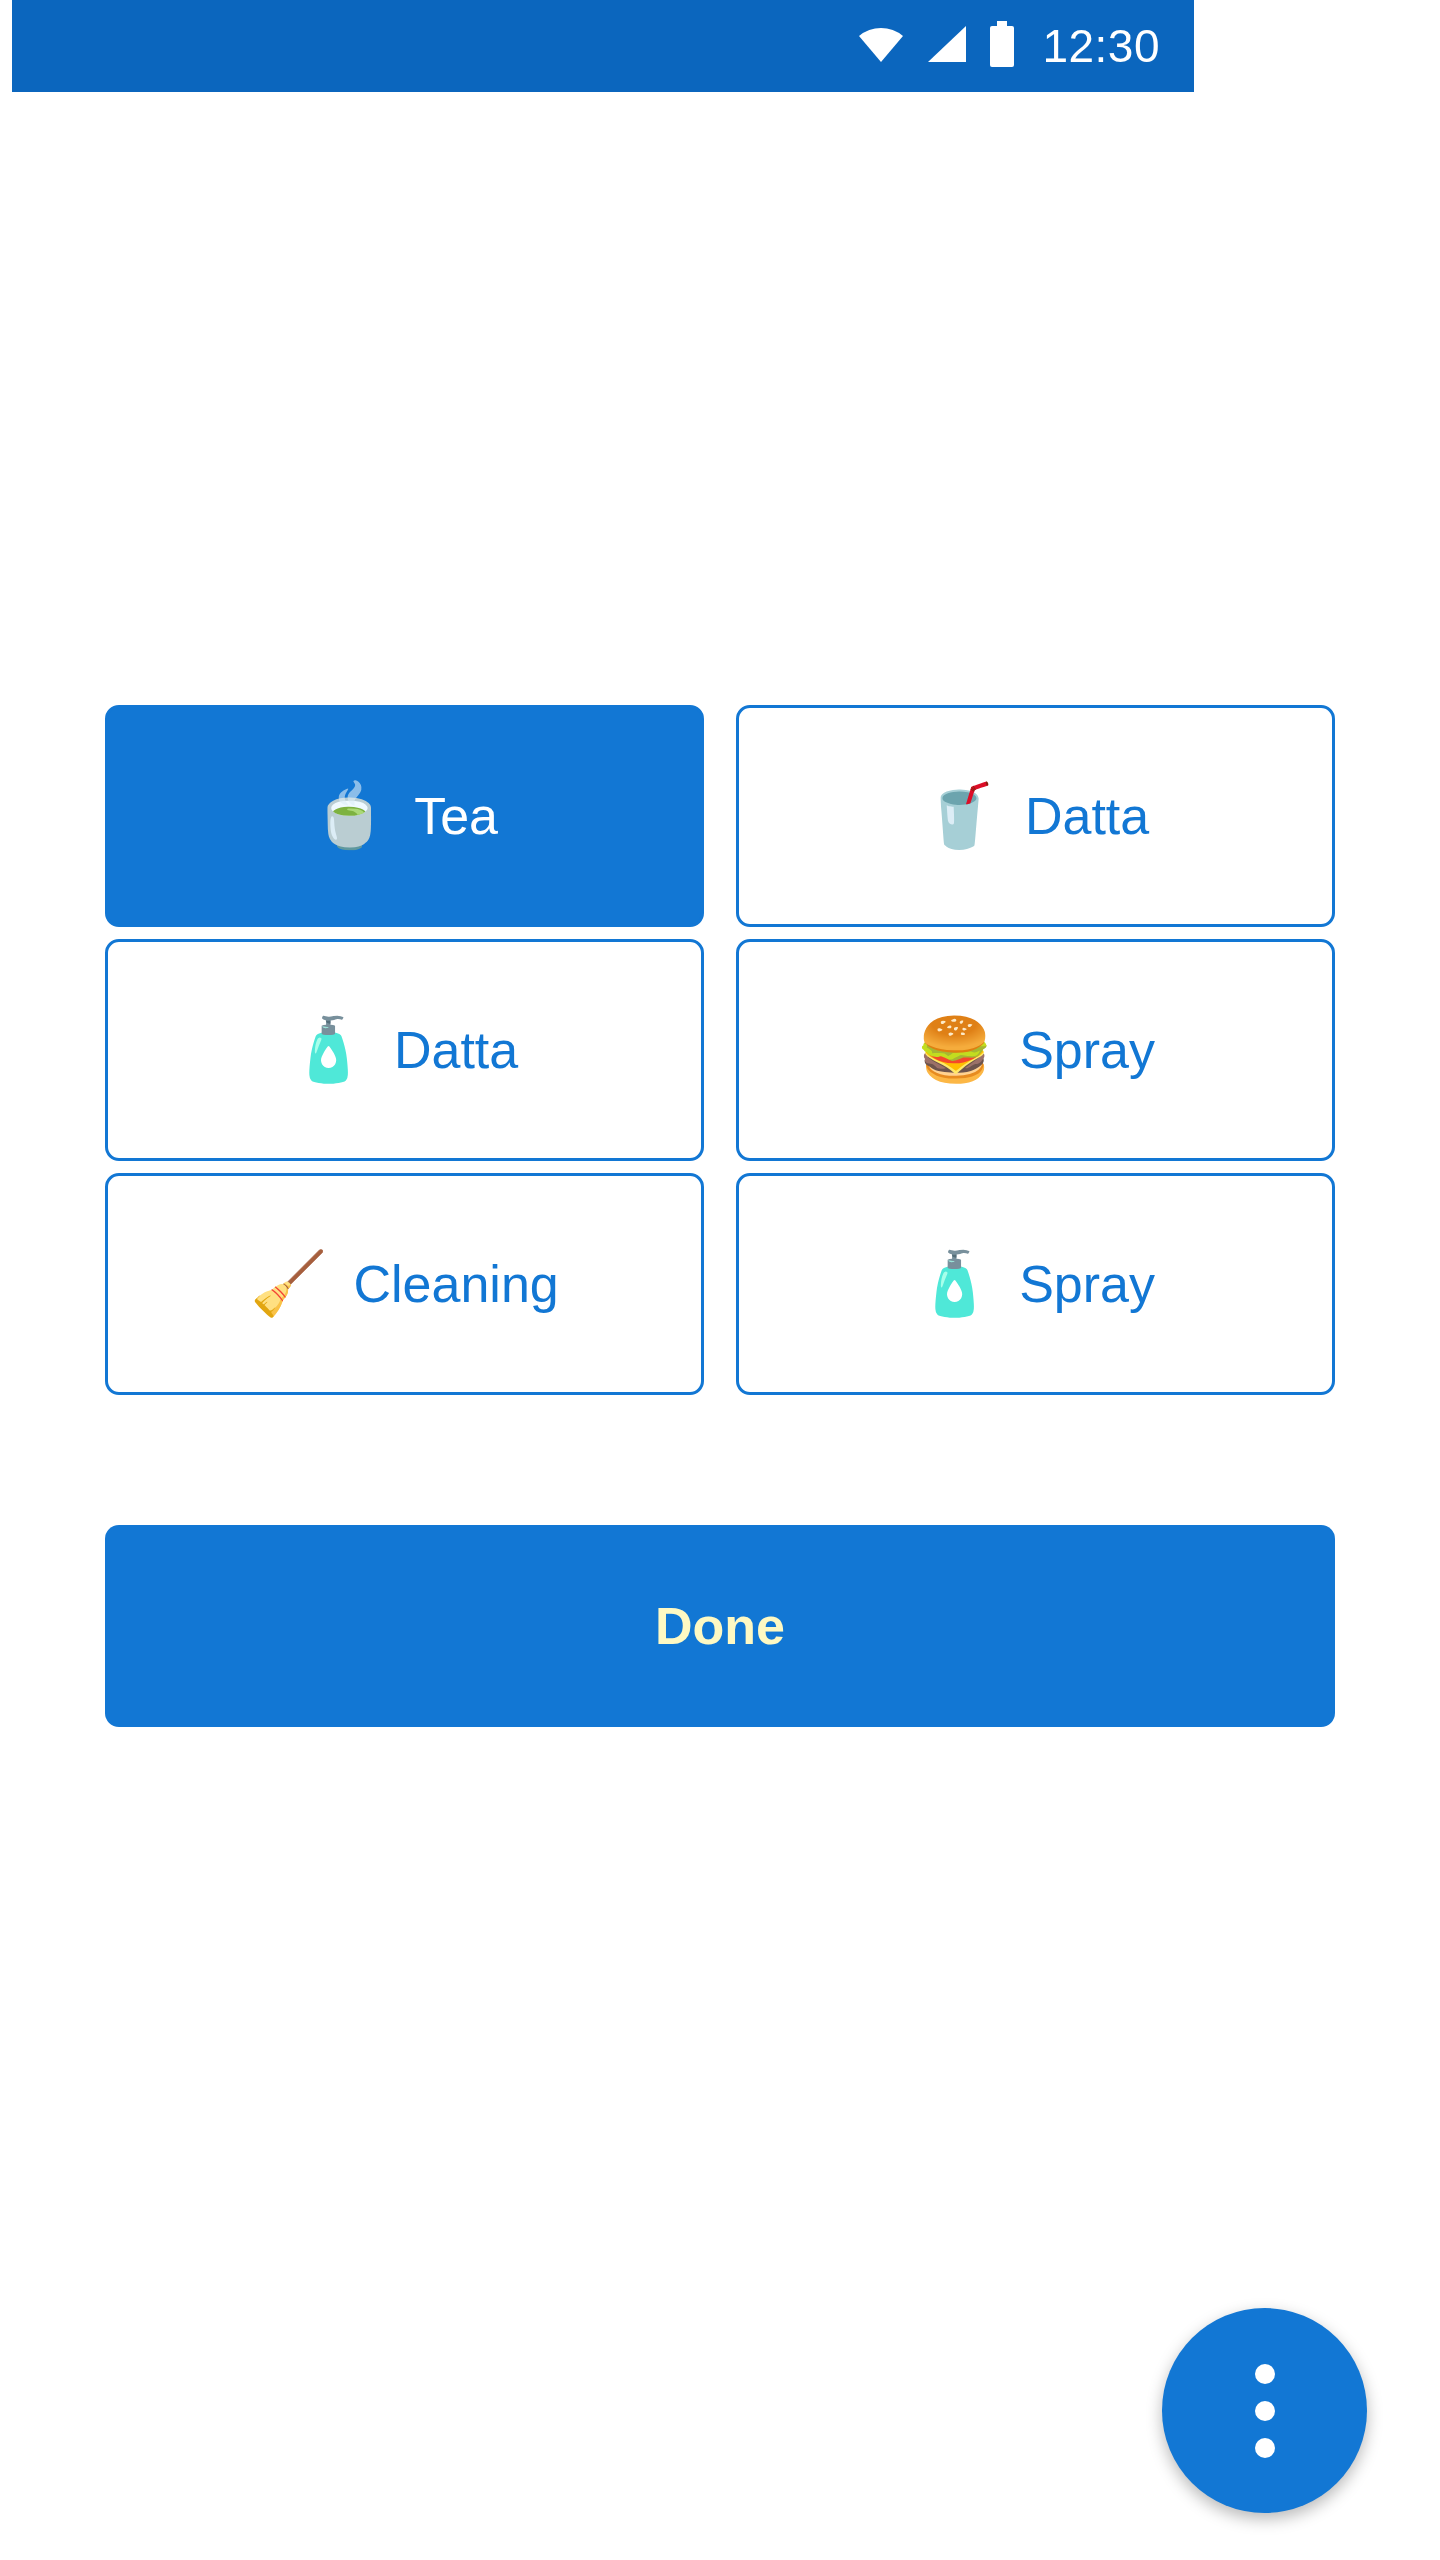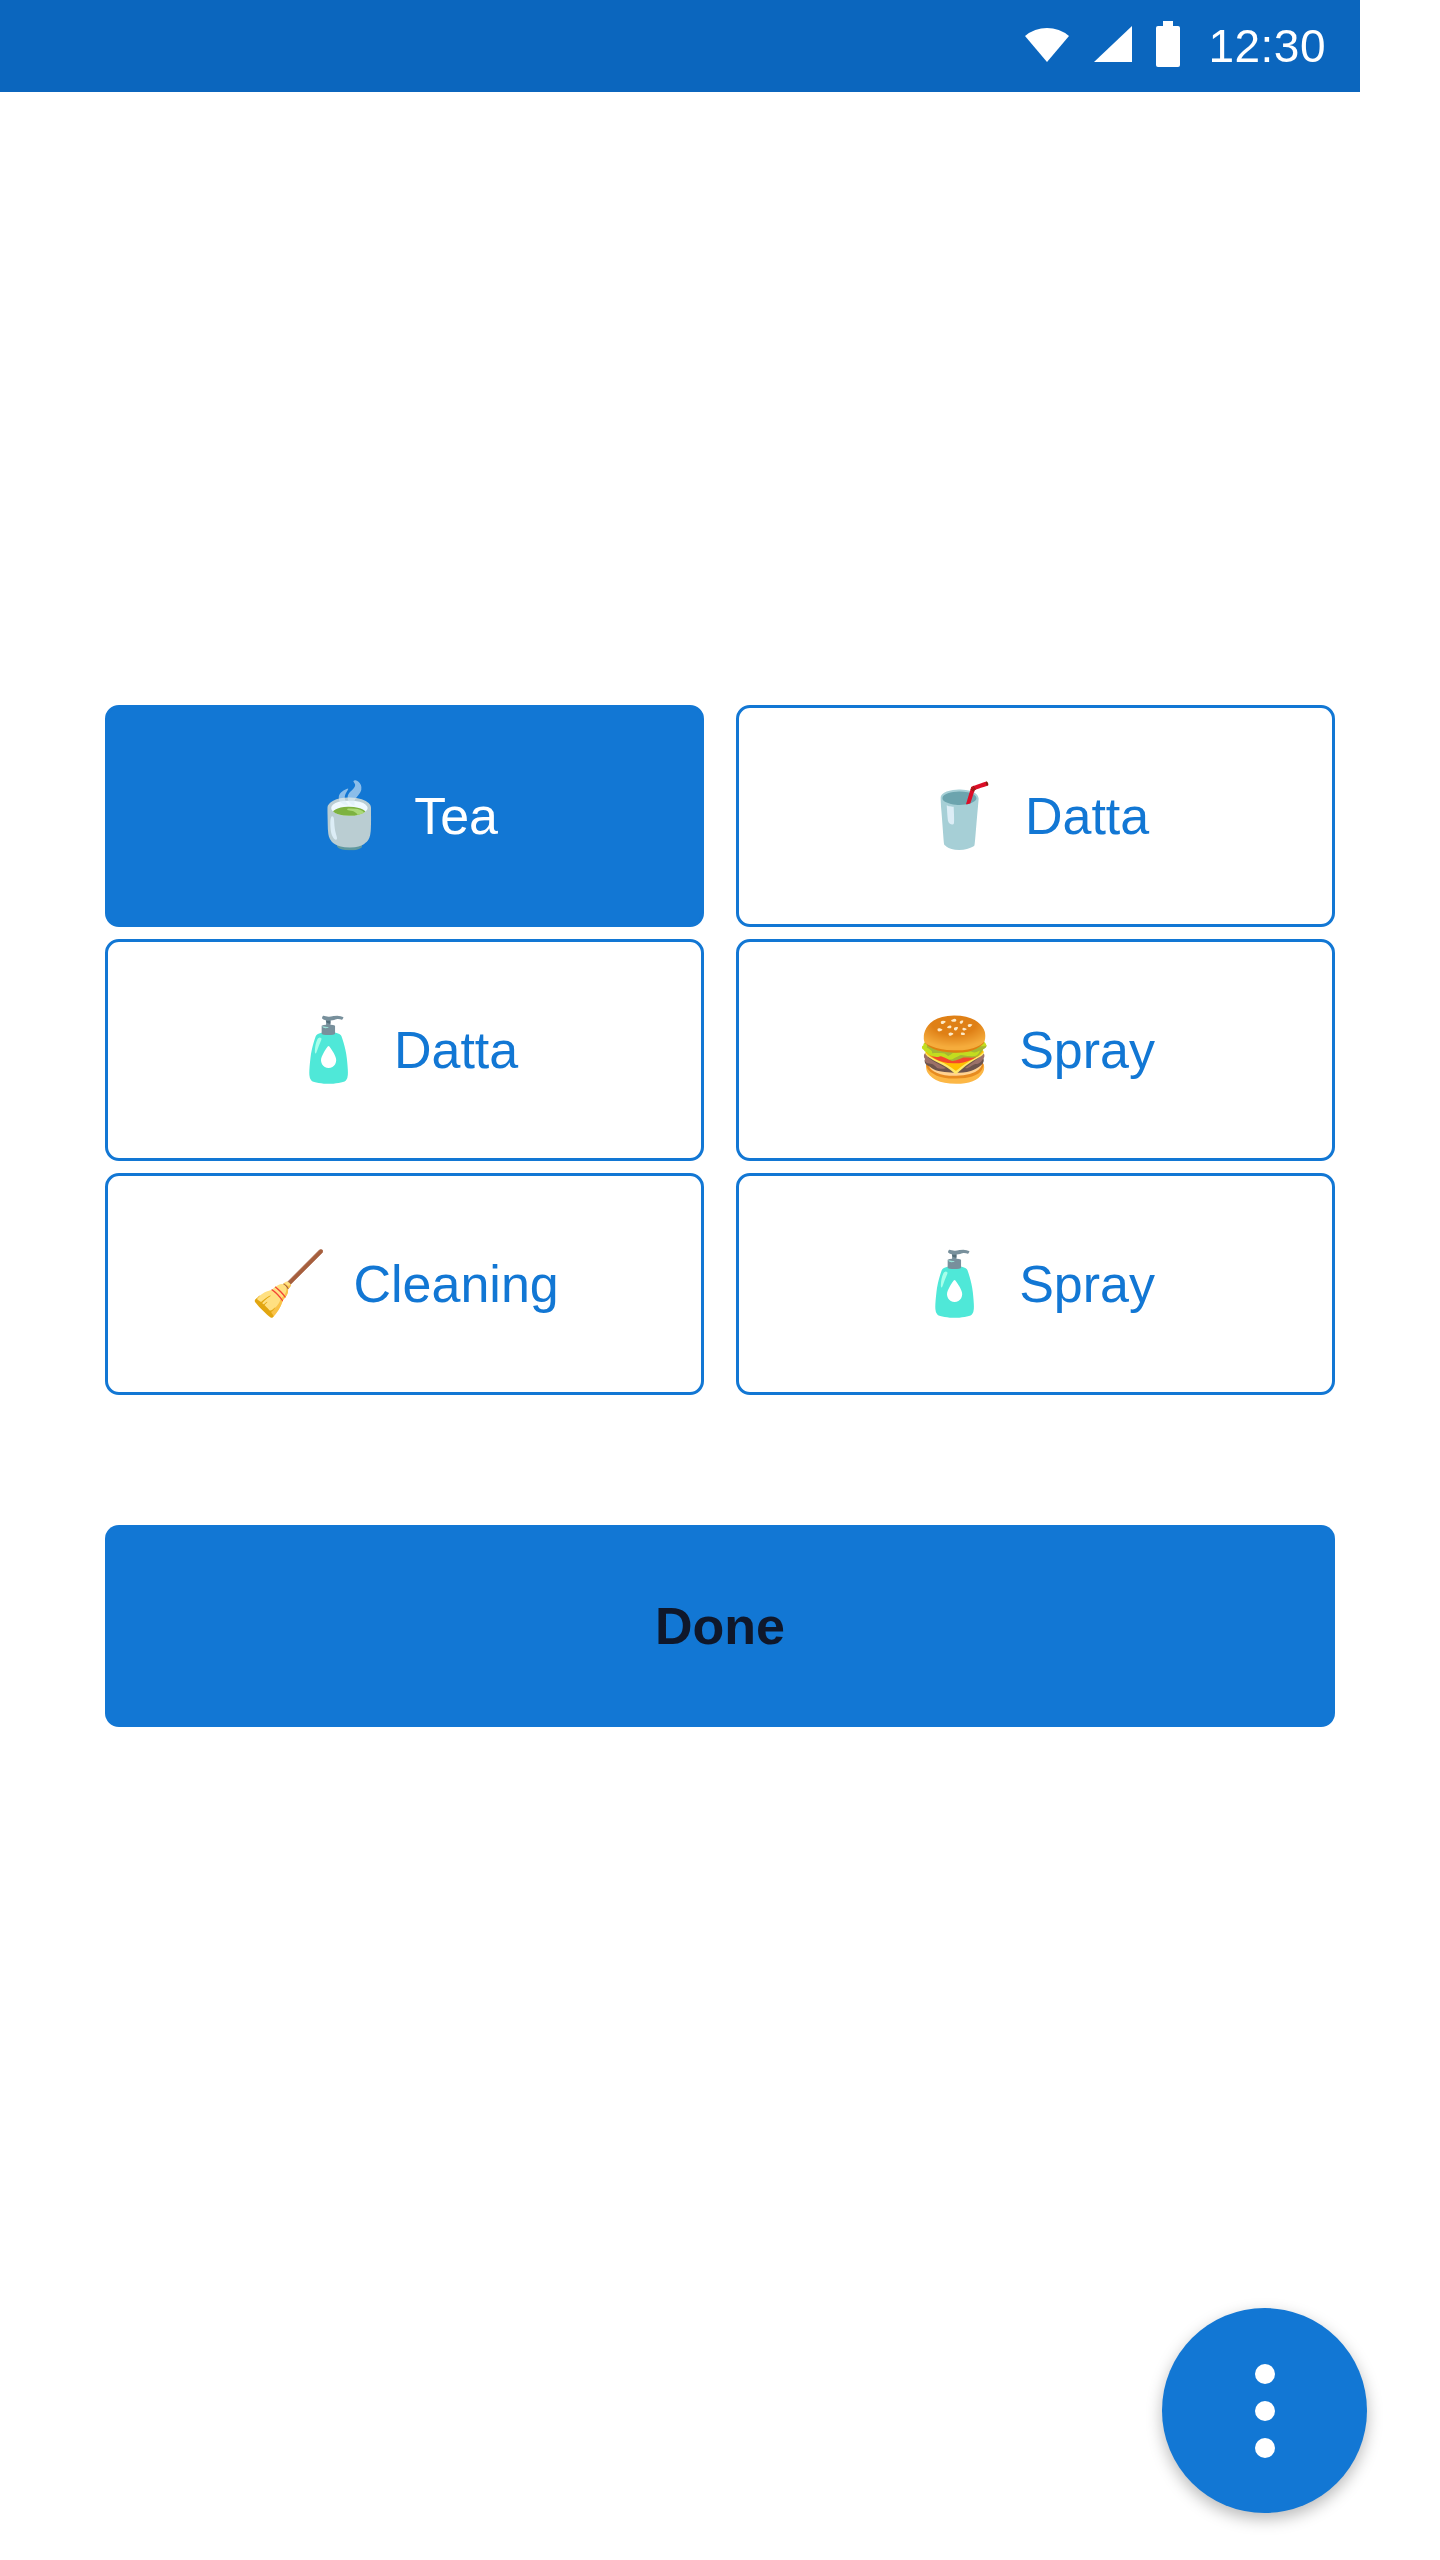--- a/index.html
+++ b/index.html
@@ -19,8 +19,8 @@
 
   
   .status-bar {
-    position:absolute; top:0; left:0;
-    width:1360px; height:92px;
+    position:absolute; top:0; left:12px;
+    width:1182px; height:92px;
     background:#0b66be;
     display:flex; align-items:center; justify-content:flex-end;
     padding-right:34px; gap:20px;

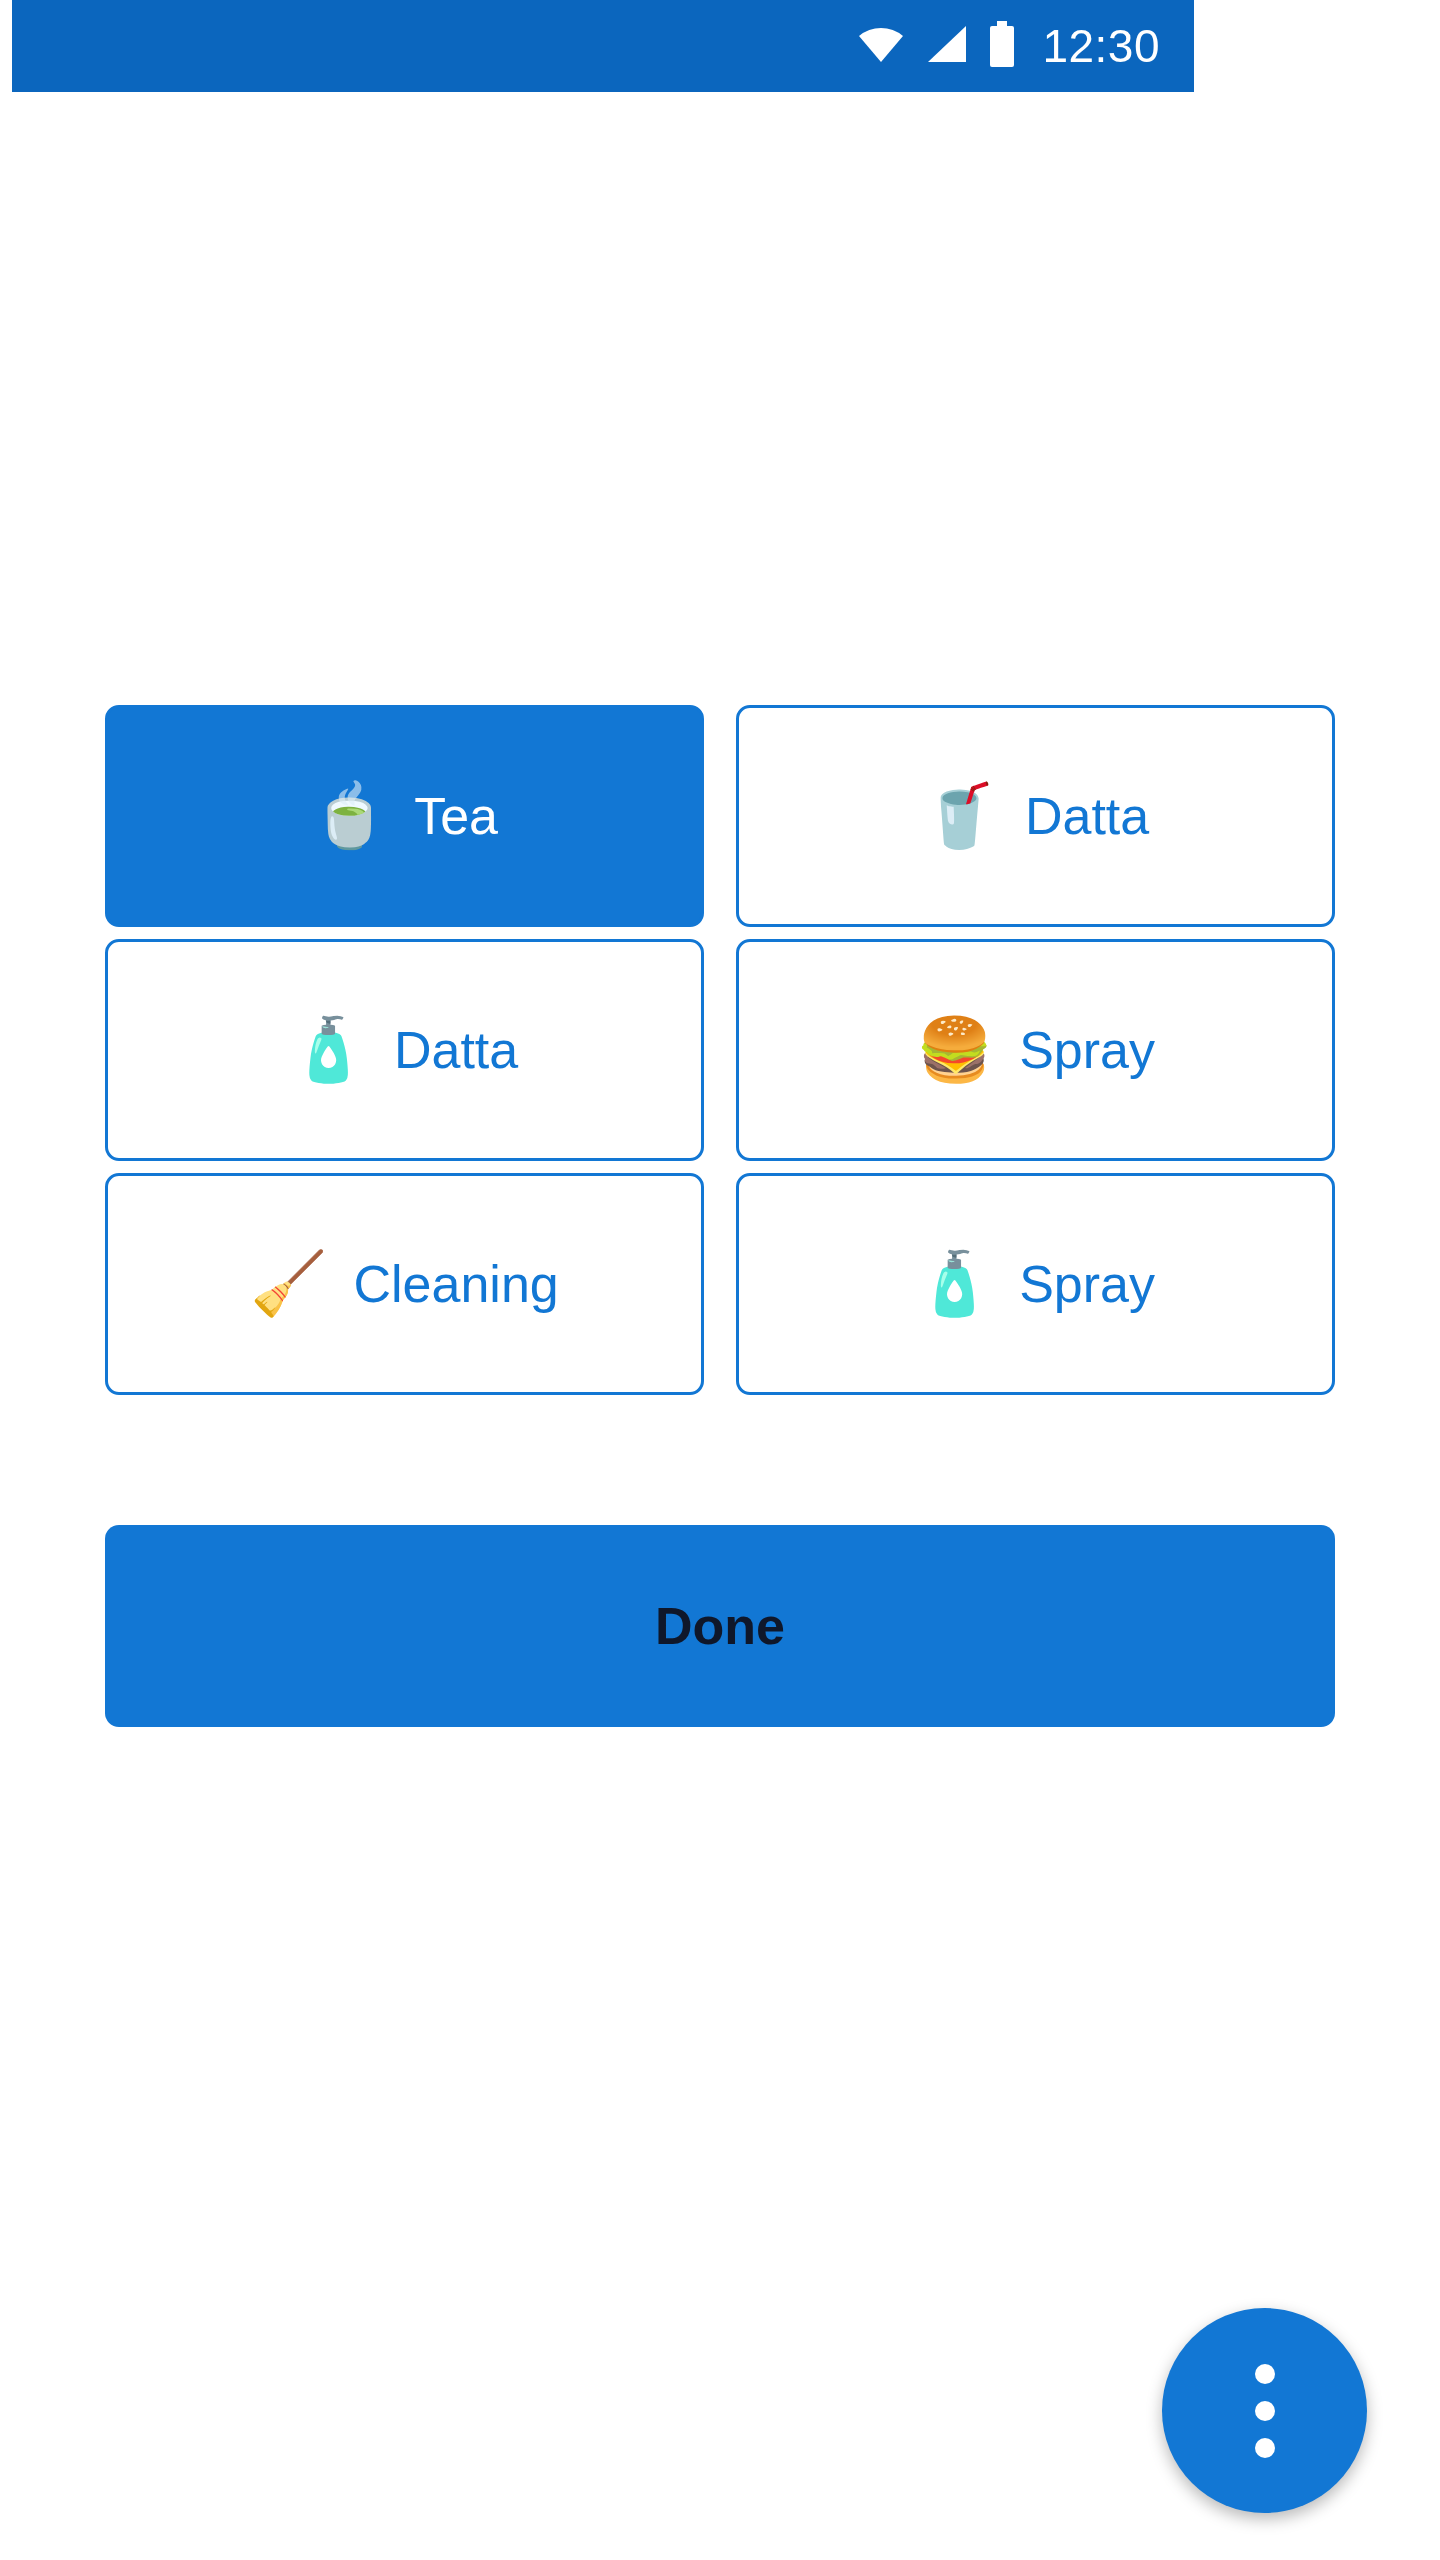--- a/index.html
+++ b/index.html
@@ -103,7 +103,7 @@
     background:#1277d4;
     border:none;
     border-radius:14px;
-    color:#0f172a;
+    color:#fef9c3;
     font-family:"Liberation Sans", sans-serif;
     font-size:52px;
     font-weight:bold;

